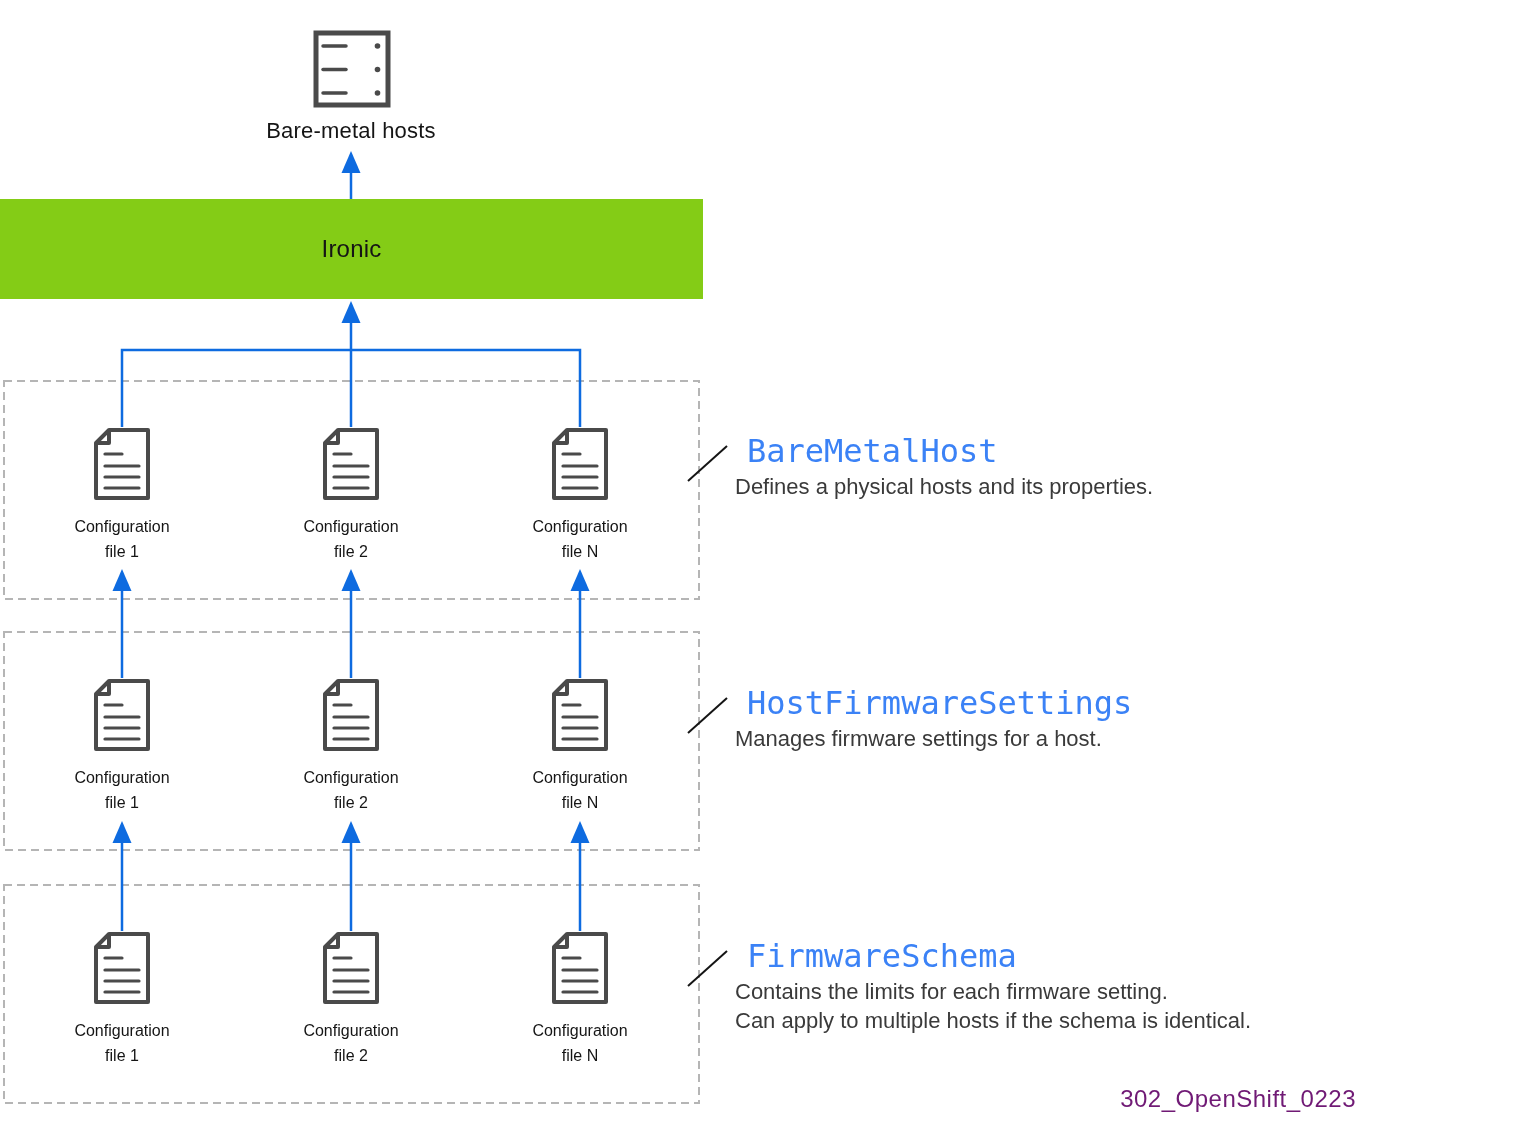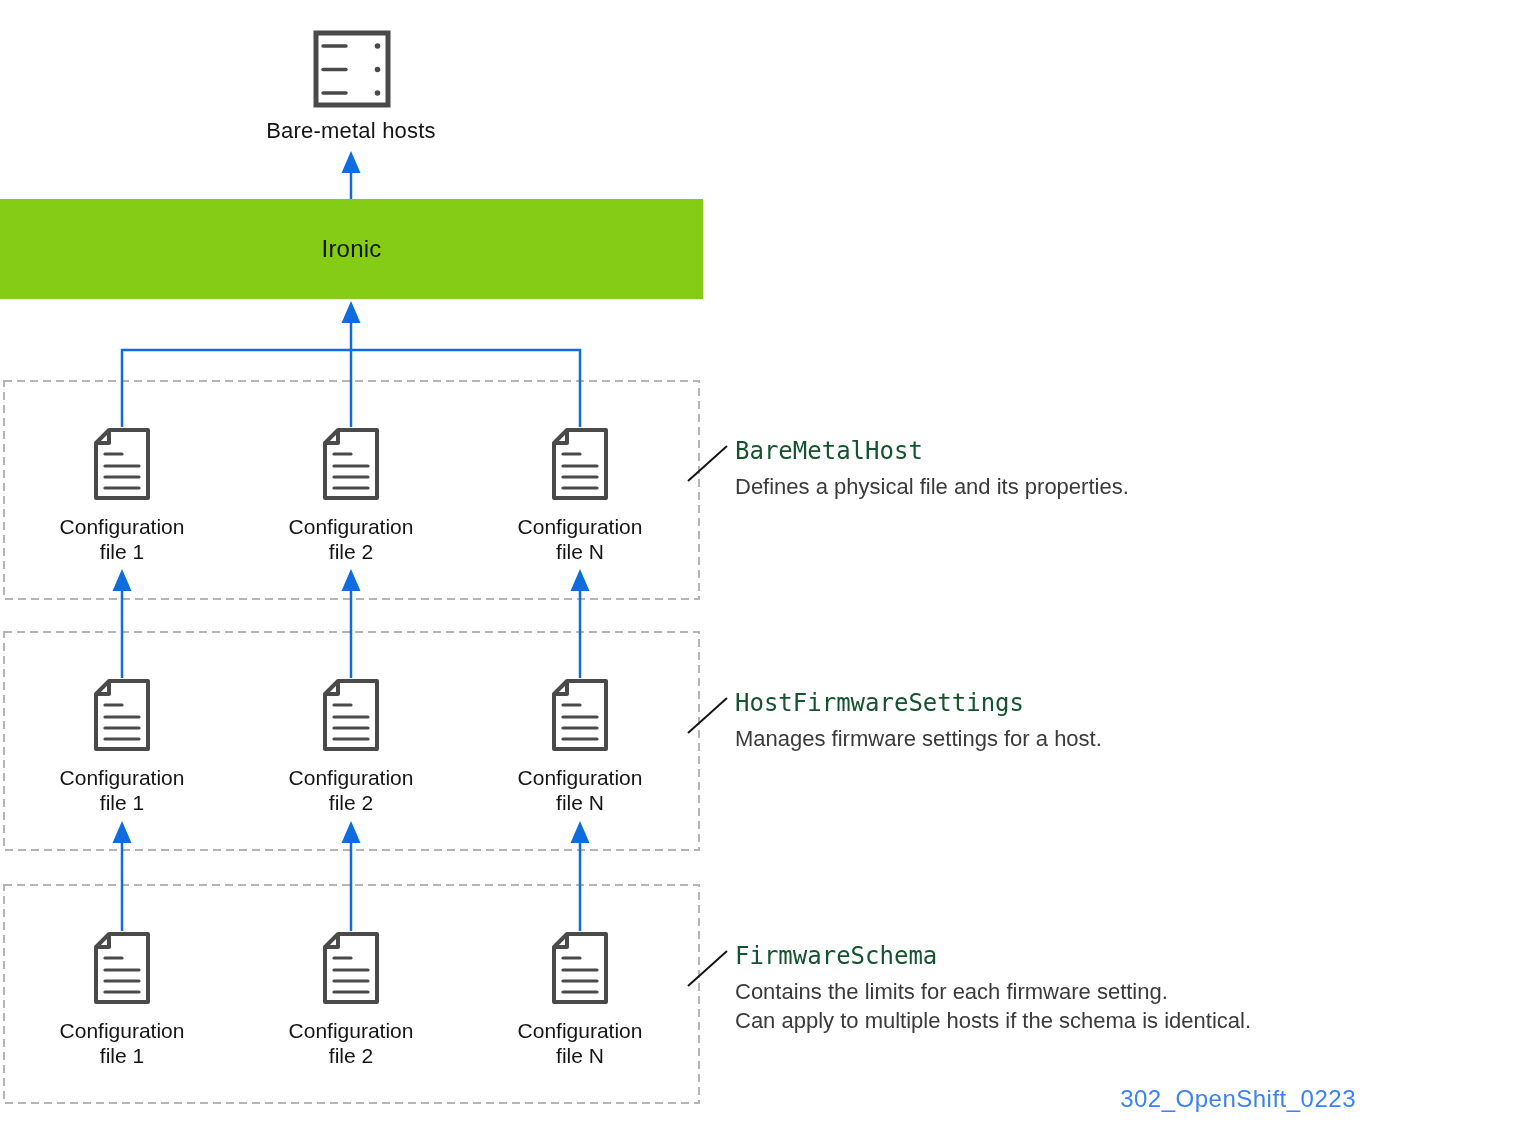--- a/index.html
+++ b/index.html
@@ -36,7 +36,7 @@
   .annotation{position:absolute;left:735px;width:720px;}
   .ann-code{
     font-family:"DejaVu Sans Mono","Liberation Mono",monospace;
-    font-size:24px;line-height:30px;color:#14532d;
+    font-size:32px;line-height:30px;color:#3b82f6;margin-left:12px;
   }
   .ann-desc{font-size:22px;line-height:29px;color:#3a3a3a;margin-top:6px;}
   

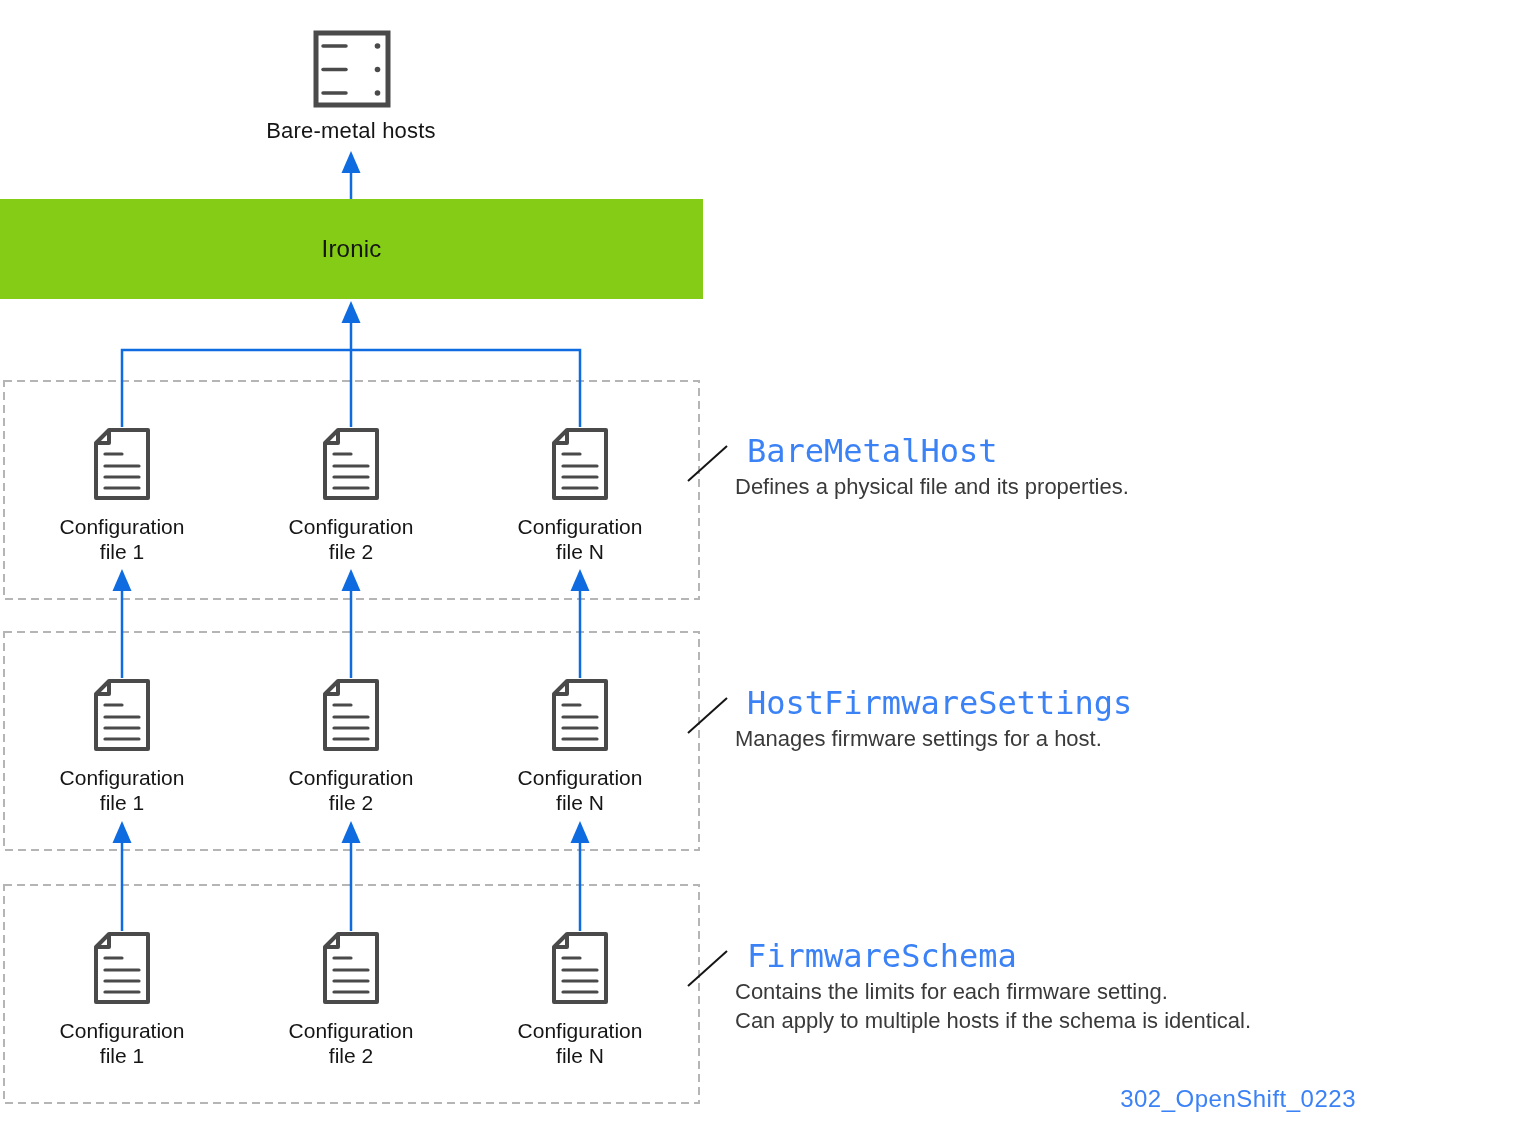--- a/index.html
+++ b/index.html
@@ -225,7 +225,7 @@
   <div class="annotation" style="top:436px">
     <div class="ann-code">BareMetalHost</div>
     <div class="ann-desc">
-      <div>Defines a physical file and its properties.</div>
+      <div>Defines a physical hosts and its properties.</div>
     </div>
   </div>
   <div class="annotation" style="top:941px">

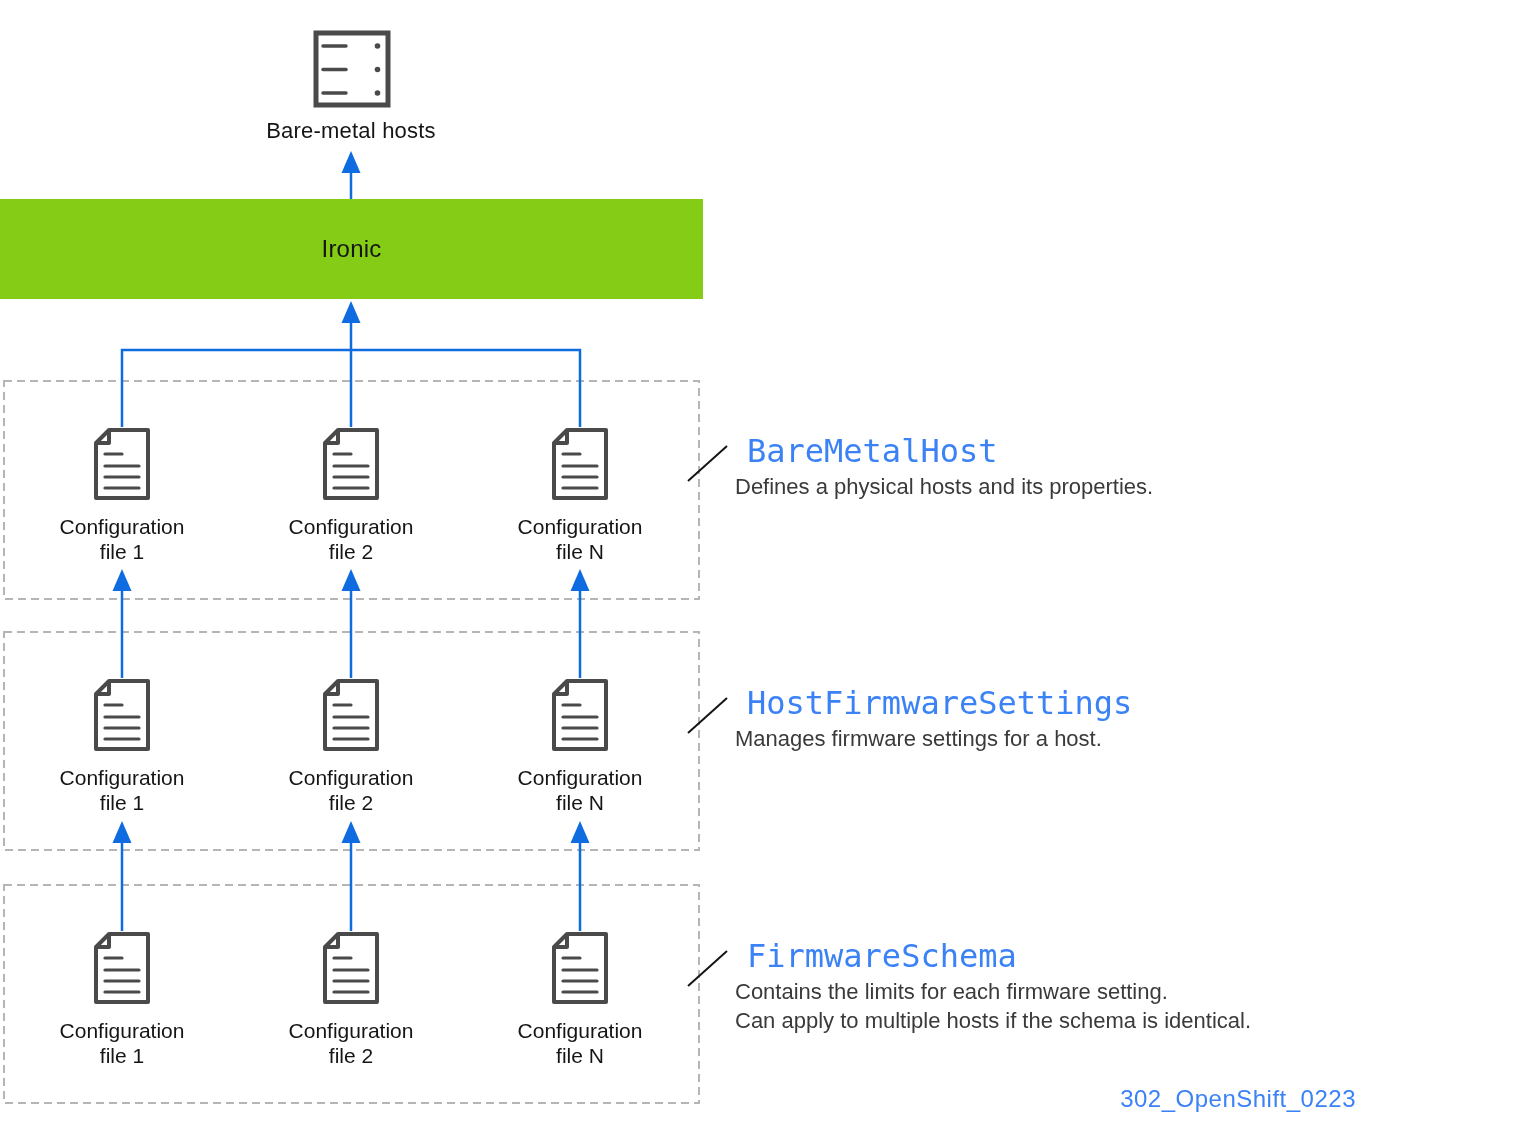--- a/index.html
+++ b/index.html
@@ -30,7 +30,7 @@
   .doc-icon{position:absolute;left:81px;top:47px;}
   .file-label{
     position:absolute;left:0;top:134px;width:220px;text-align:center;
-    font-size:21px;line-height:25px;font-weight:500;color:#151515;
+    font-size:16px;line-height:25px;font-weight:500;color:#151515;
   }
   
   .annotation{position:absolute;left:735px;width:720px;}

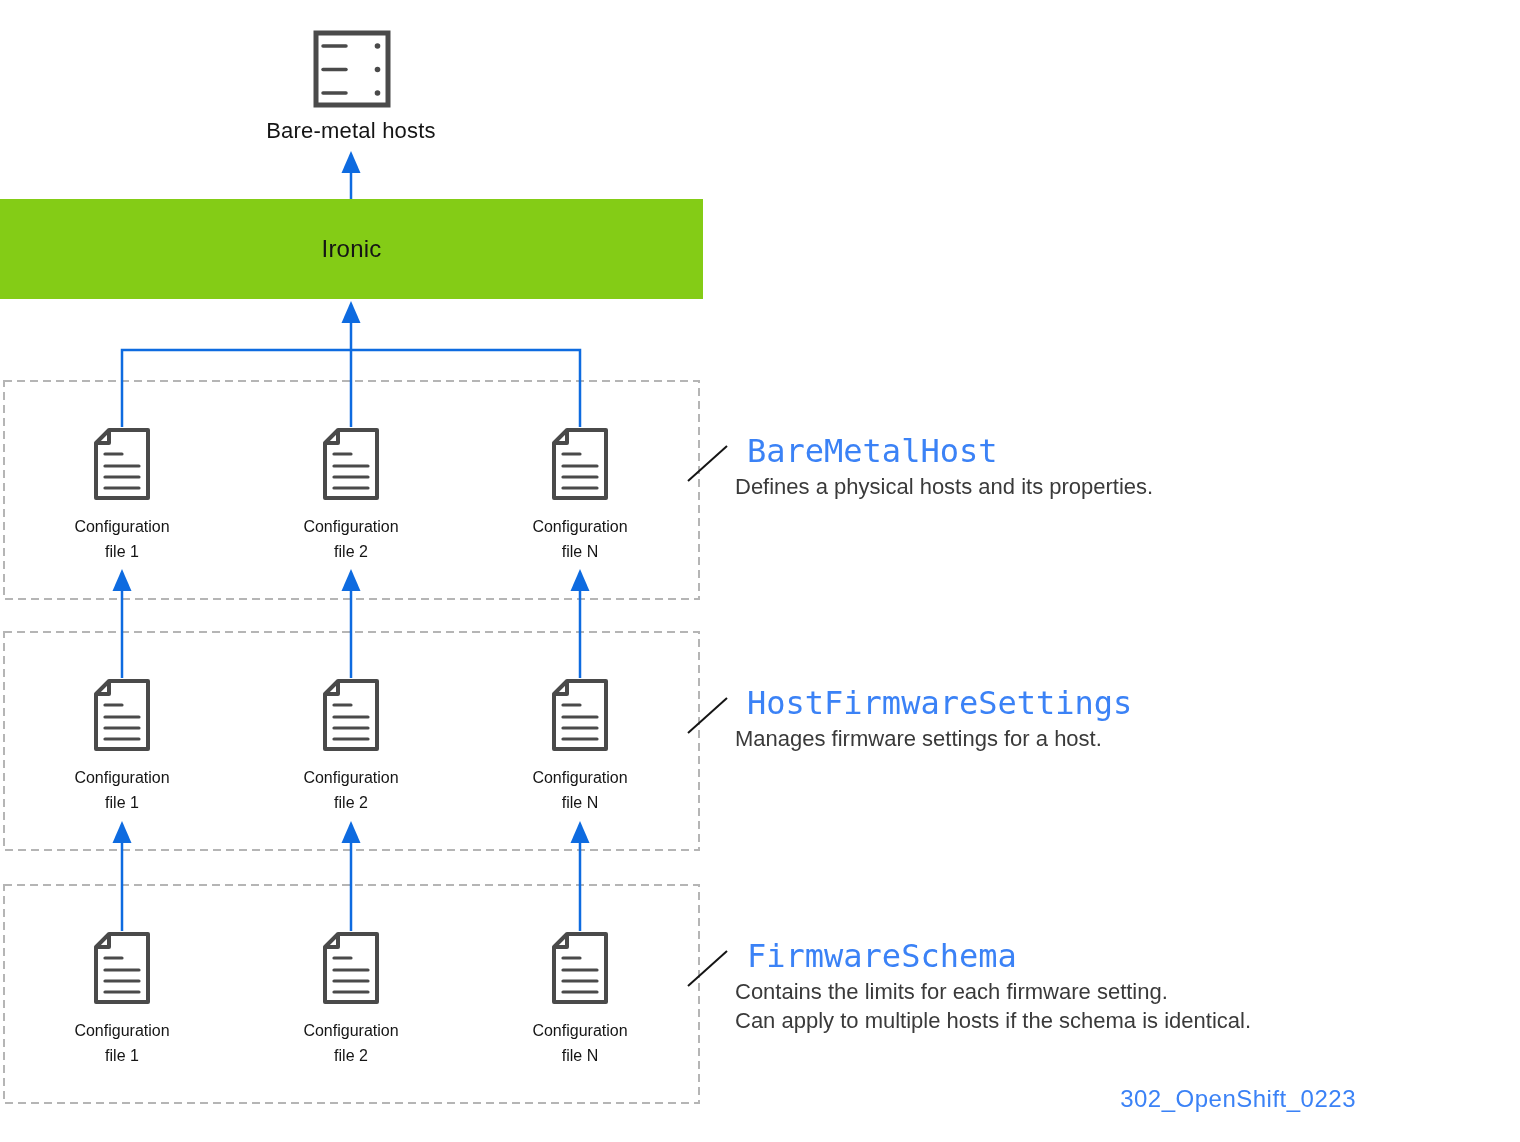--- a/index.html
+++ b/index.html
@@ -42,7 +42,7 @@
   
   .watermark{
     position:absolute;right:8px;top:1085px;font-size:24px;font-weight:500;
-    color:#3b82f6;letter-spacing:.5px;
+    color:#701a75;letter-spacing:.5px;
   }
 </style>
 </head>

